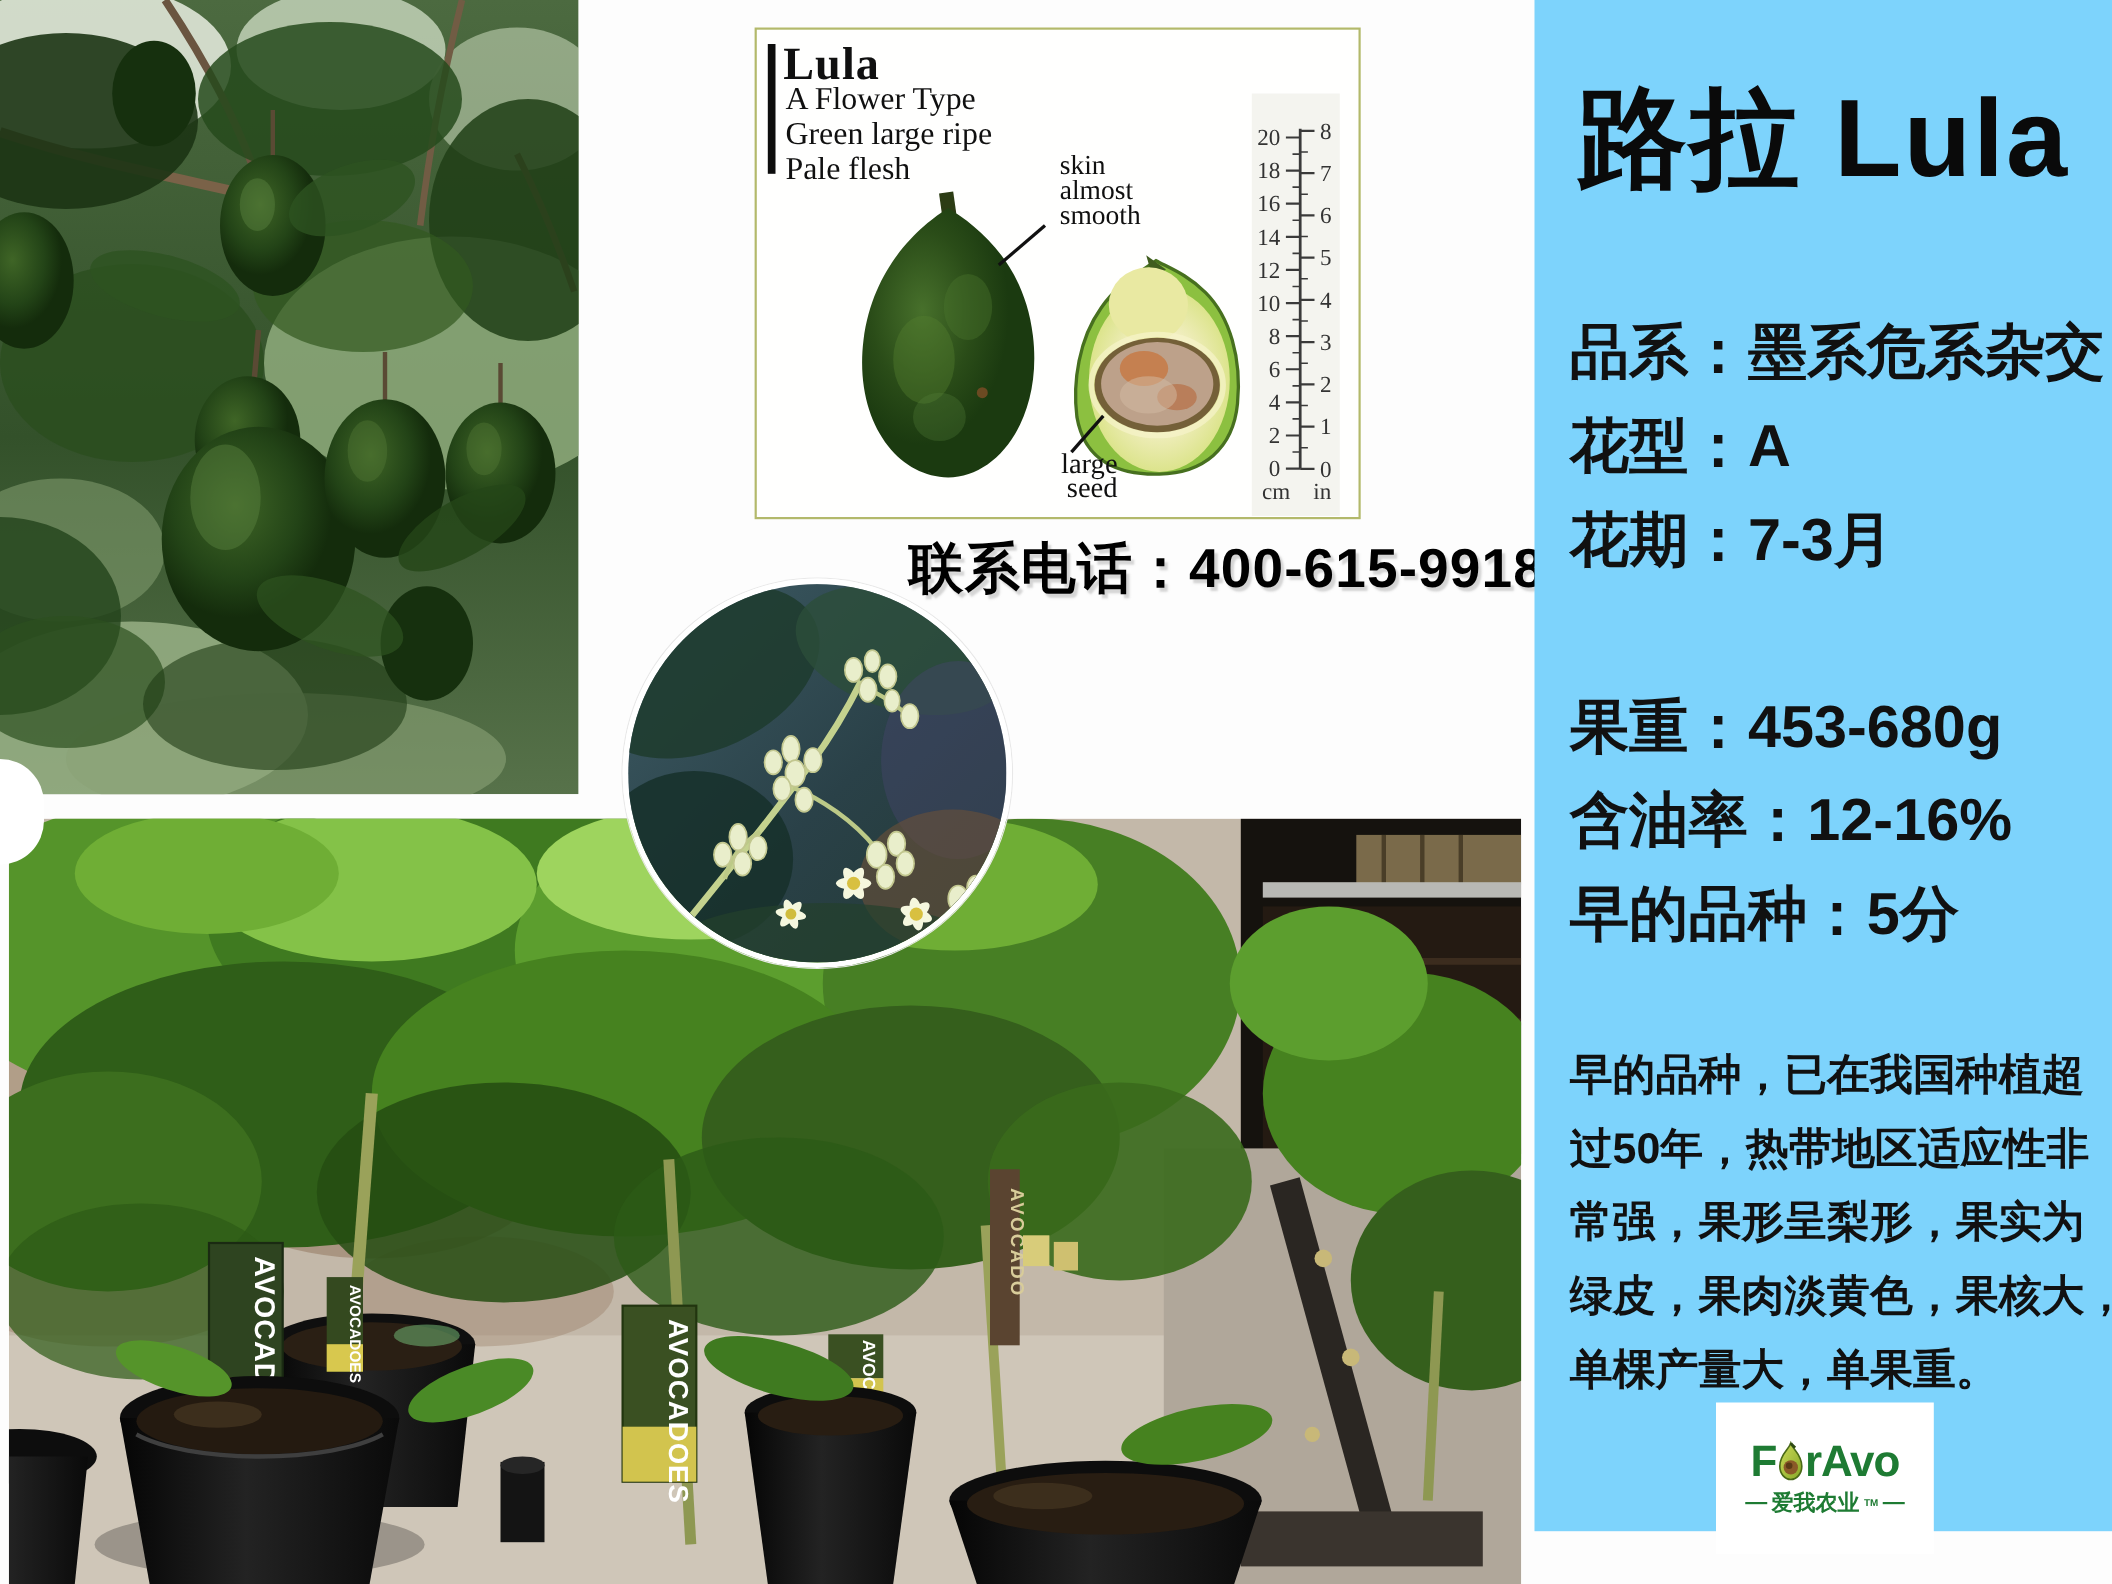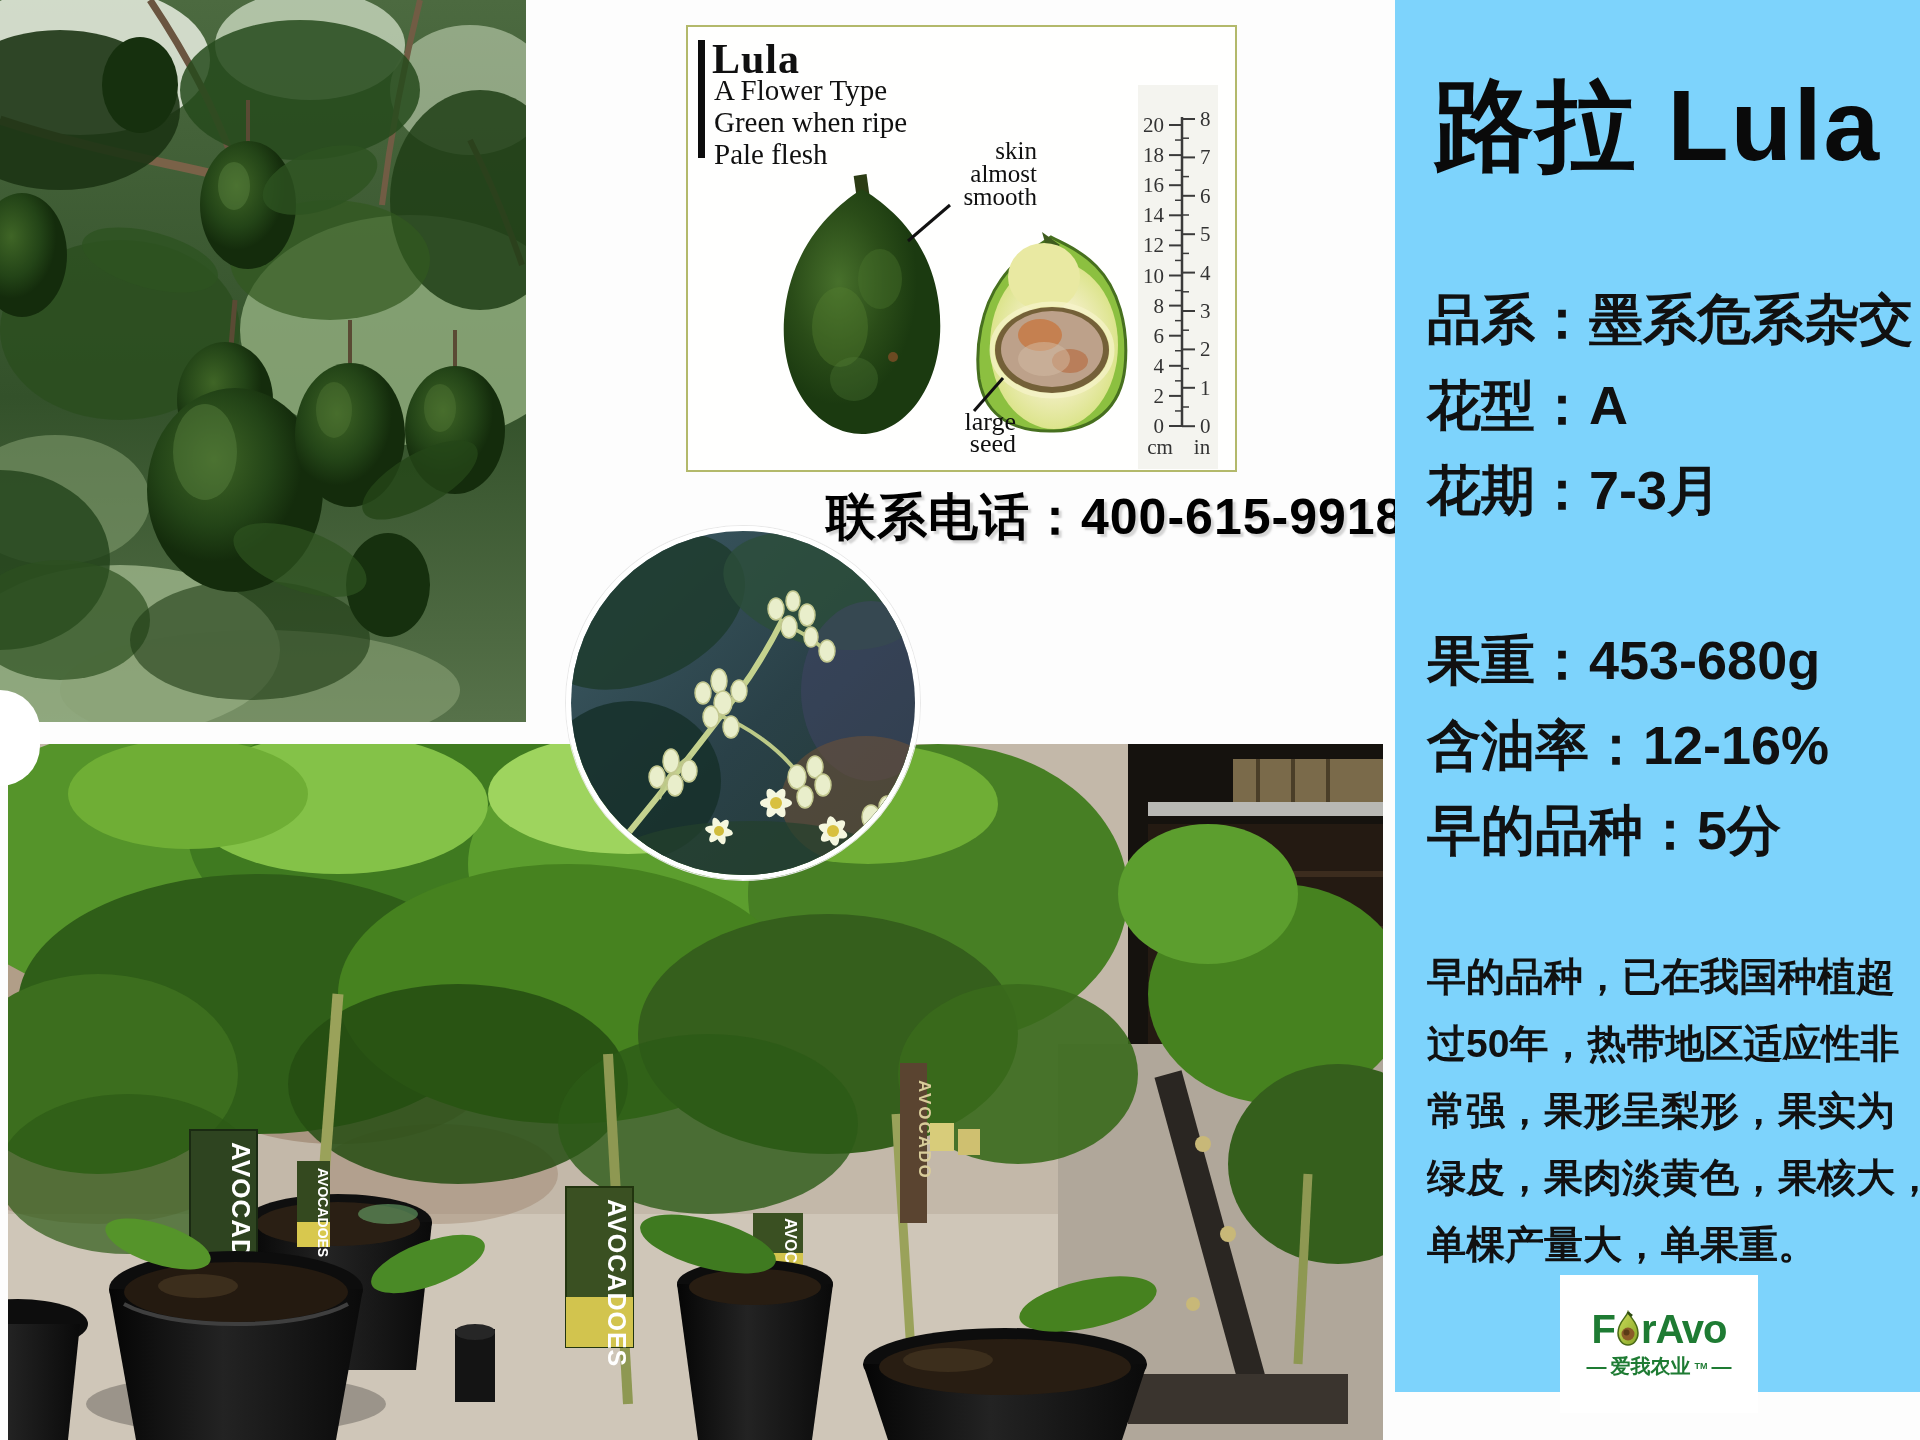--- a/index.html
+++ b/index.html
@@ -208,7 +208,7 @@
   <div class="abs" id="lula-bar"></div>
   <div class="abs serif" id="lula-title">Lula</div>
   <div class="abs serif diag-line" style="top:48px">A Flower Type</div>
-  <div class="abs serif diag-line" style="top:80px">Green when ripe</div>
+  <div class="abs serif diag-line" style="top:80px">Green large ripe</div>
   <div class="abs serif diag-line" style="top:112px">Pale flesh</div>
   <div class="abs serif" id="skin-label">
     <div>skin</div>

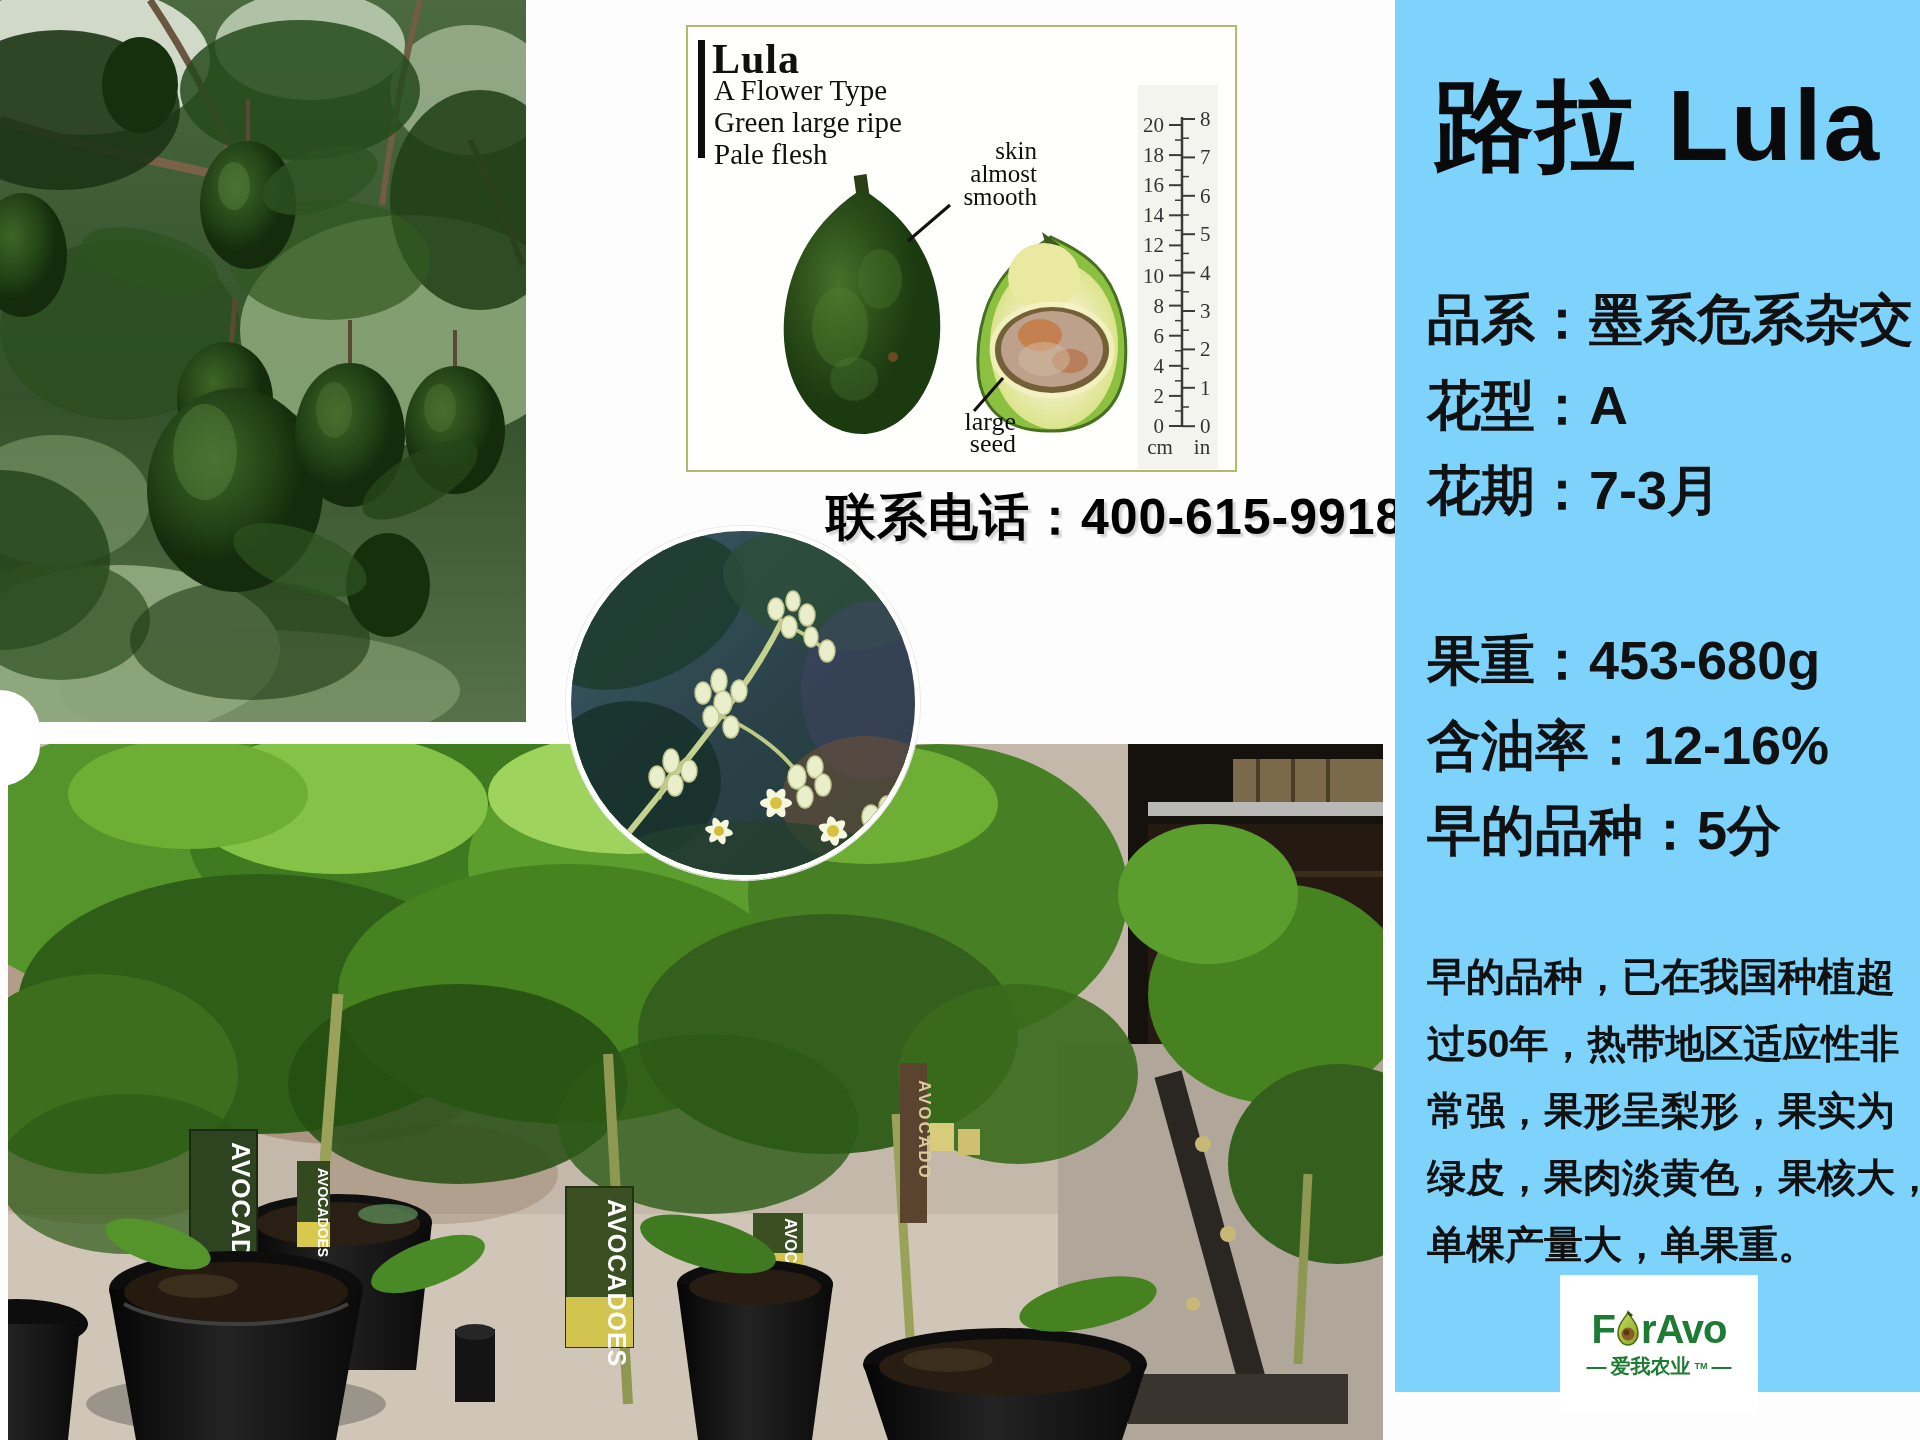--- a/index.html
+++ b/index.html
@@ -20,7 +20,7 @@
   #lula-bar{left:10px;top:13px;width:7px;height:118px;background:#0d0d0d;}
   #lula-title{left:24px;top:8px;font-size:42px;font-weight:bold;letter-spacing:1px;}
   .diag-line{left:26px;font-size:29px;line-height:31px;}
-  #skin-label{right:198px;top:112px;text-align:right;font-size:25px;line-height:23px;}
+  #skin-label{right:198px;top:112px;font-size:25px;line-height:23px;}
   #seed-label{left:228px;top:384px;width:100px;text-align:right;font-size:26px;line-height:22px;}
   #diagram-svg{left:0;top:0;width:547px;height:443px;}
   

